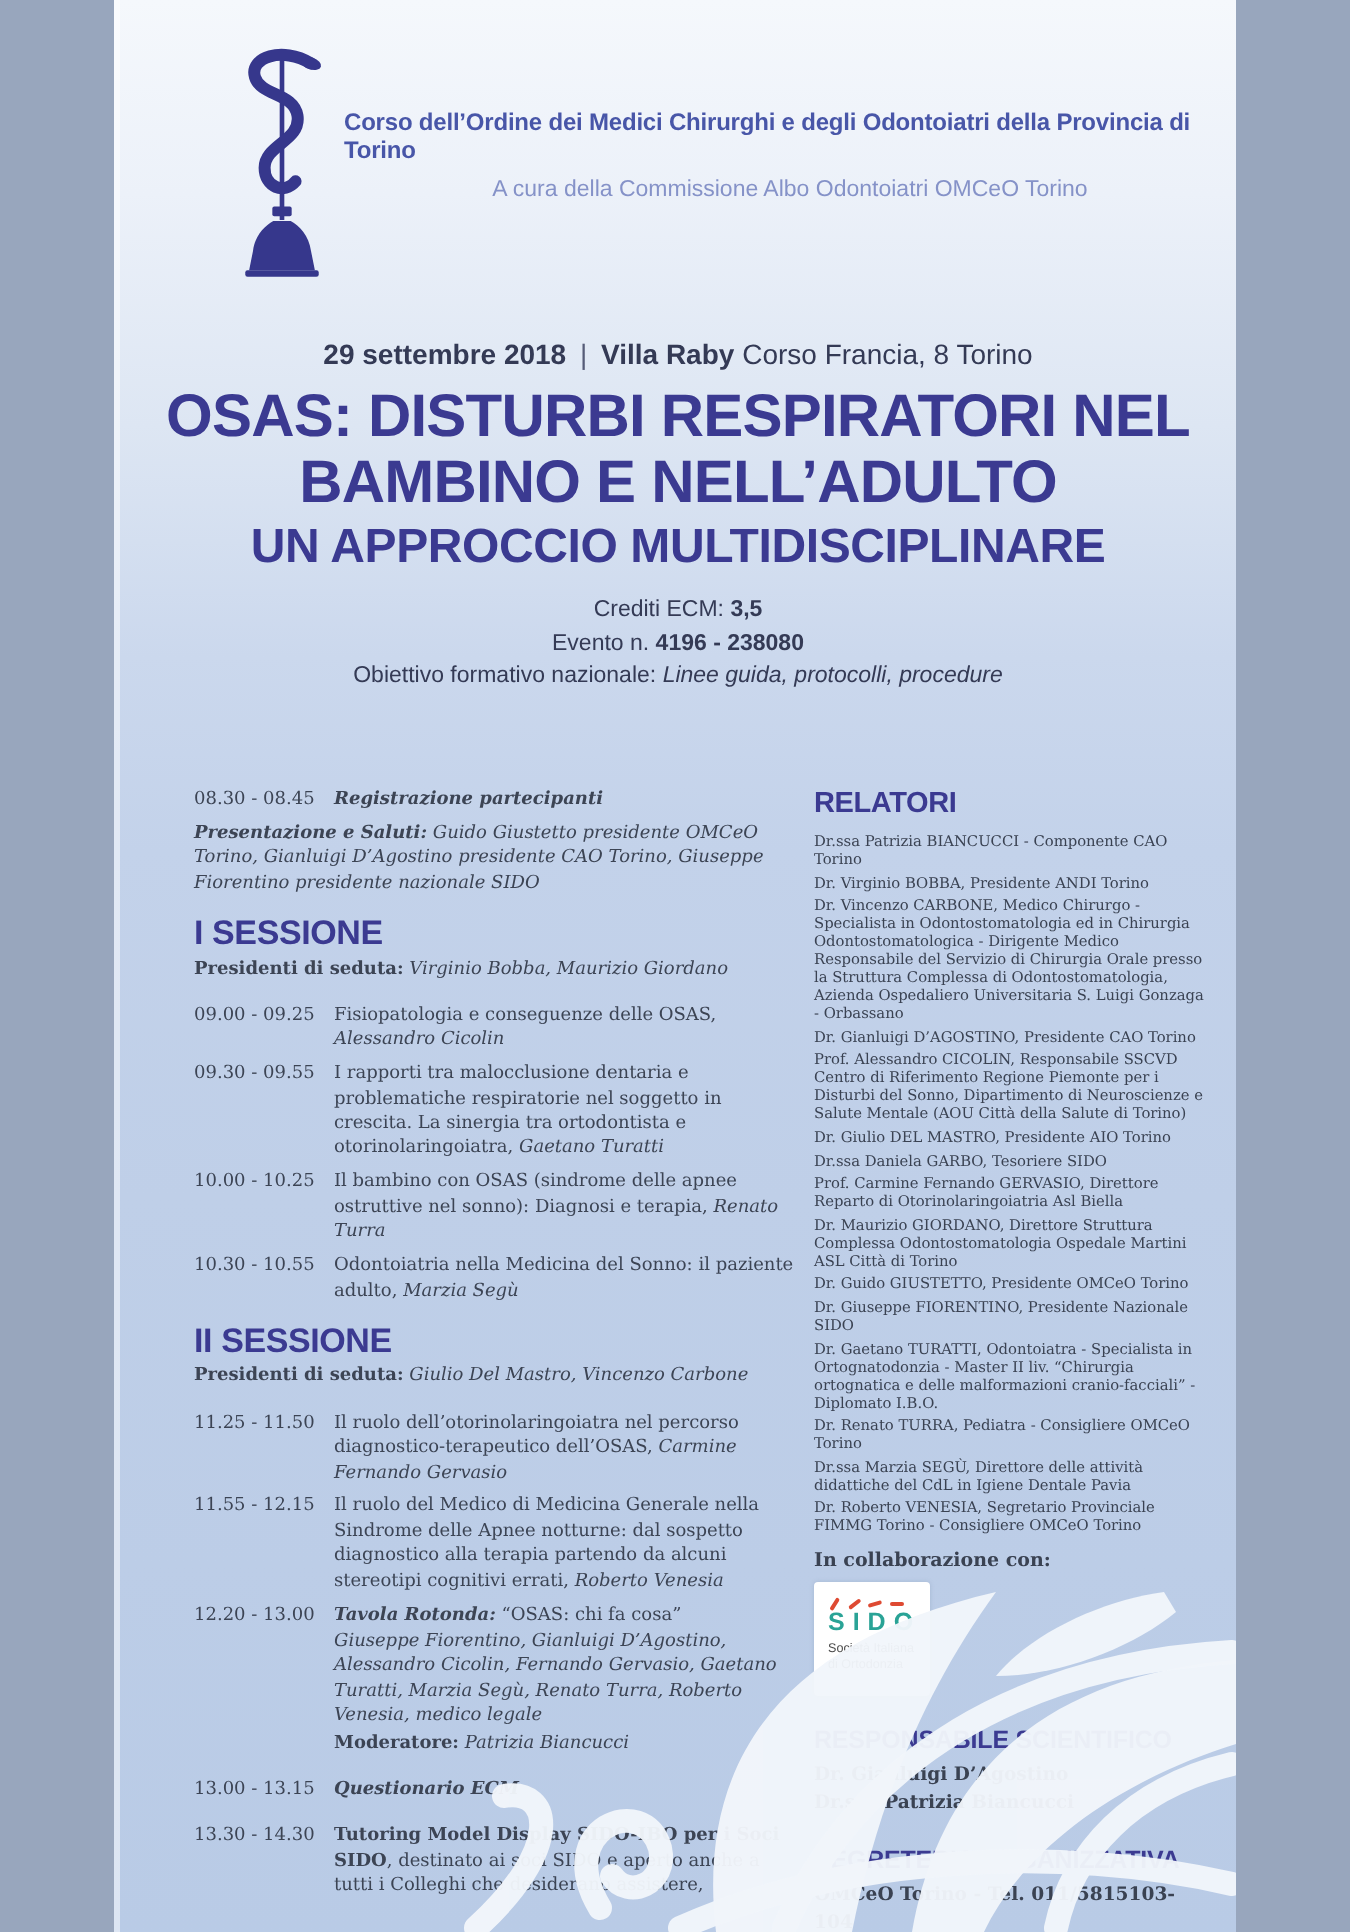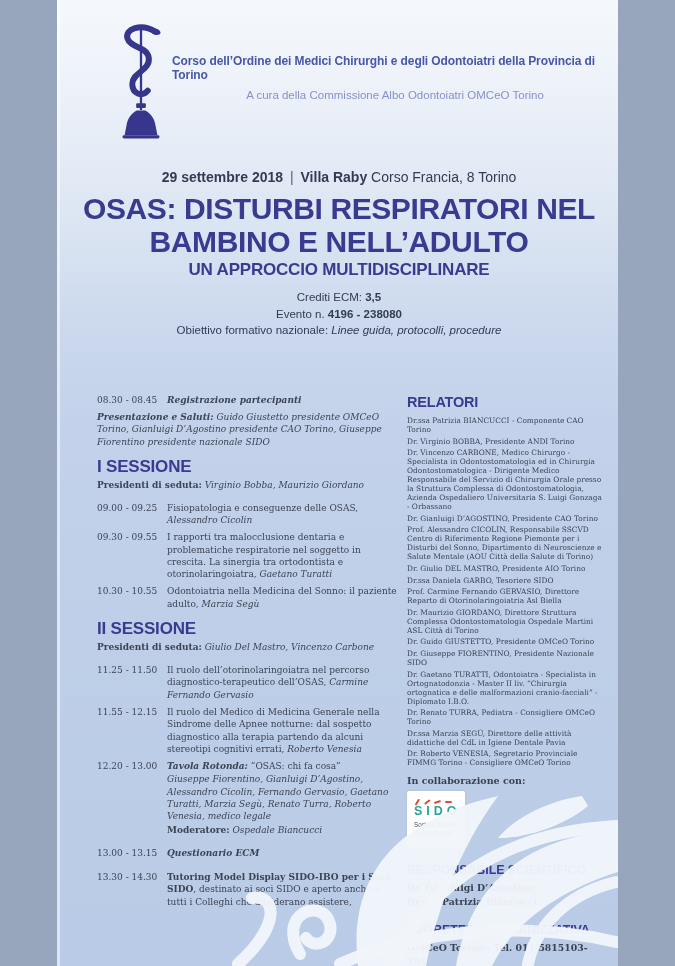--- a/index.html
+++ b/index.html
@@ -20,7 +20,7 @@
   .date-line .hv{font-weight:700;}
   .date-line .sep{font-weight:300;color:#565c78;padding:0 3px;}
   .title{font-size:30px;line-height:33px;font-weight:800;color:#3b3a91;letter-spacing:-.4px;margin-top:7px;}
-  .subtitle{font-size:17px;font-weight:800;color:#3b3a91;letter-spacing:-.2px;margin-top:2px;}
+  .subtitle{font-size:24px;font-weight:800;color:#3b3a91;letter-spacing:-.2px;margin-top:2px;}
   .meta{margin-top:9px;font-size:11.5px;line-height:16.5px;}
   .meta .b{font-weight:700;}
   .meta .i{font-style:italic;}

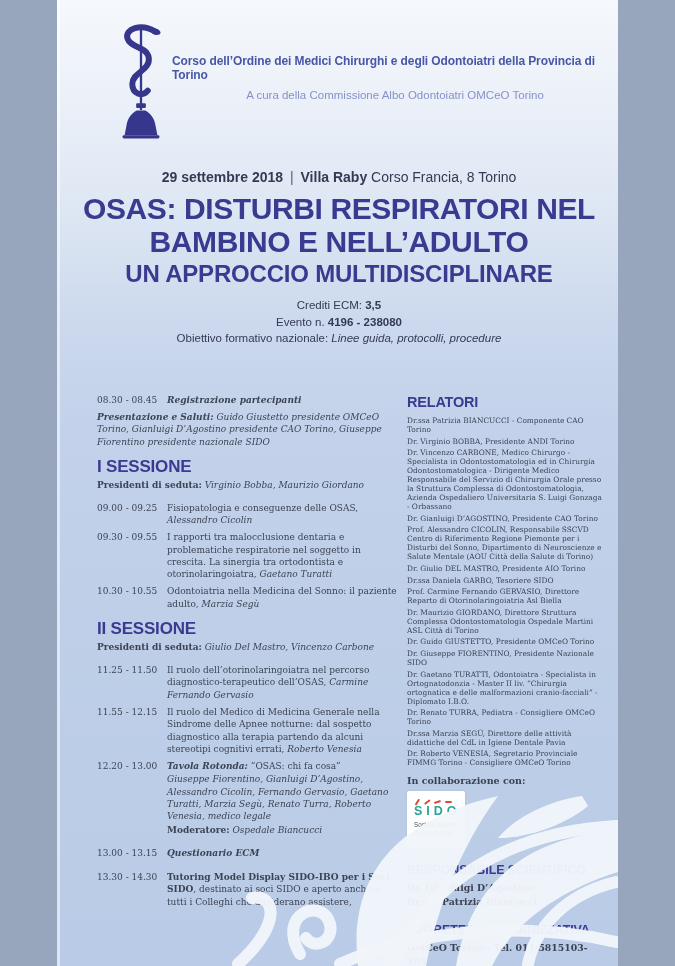--- a/index.html
+++ b/index.html
@@ -123,6 +123,10 @@
         <div class="desc"><span>I rapporti tra malocclusione dentaria e problematiche respiratorie nel soggetto in crescita. La sinergia tra ortodontista e otorinolaringoiatra, </span><span class="i">Gaetano Turatti</span></div>
       </div>
 
+      <div class="row">
+        <span class="time">10.00 - 10.25</span>
+        <div class="desc"><span>Il bambino con OSAS (sindrome delle apnee ostruttive nel sonno): Diagnosi e terapia, </span><span class="i">Renato Turra</span></div>
+      </div>
 
       <div class="row">
         <span class="time">10.30 - 10.55</span>

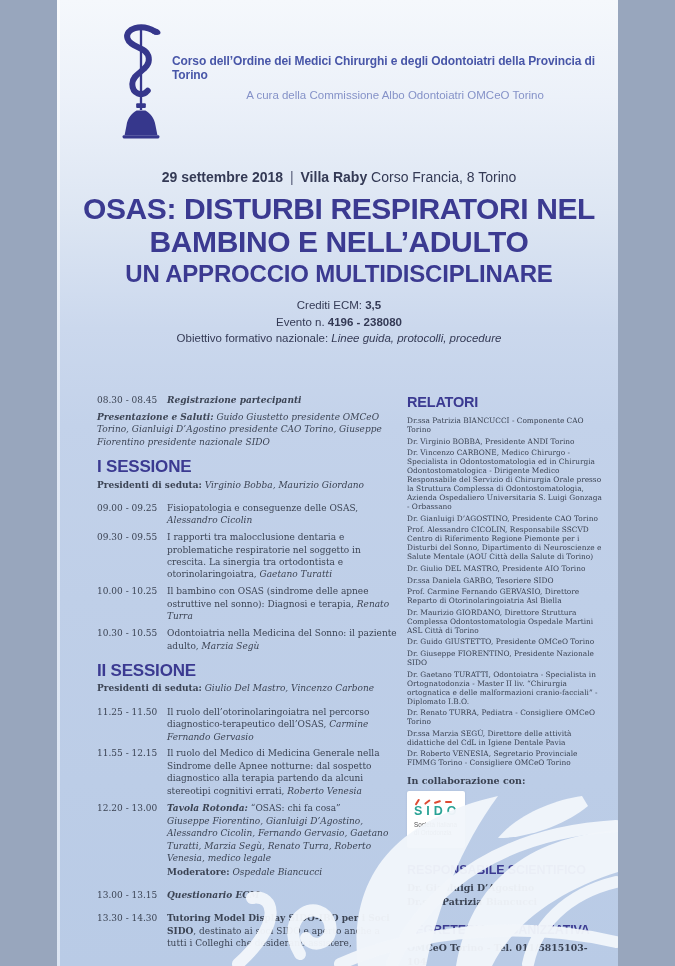--- a/index.html
+++ b/index.html
@@ -152,7 +152,7 @@
         <div class="desc">
           <div><span class="bi">Tavola Rotonda:</span><span> “OSAS: chi fa cosa”</span></div>
           <div class="para i">Giuseppe Fiorentino, Gianluigi D’Agostino, Alessandro Cicolin, Fernando Gervasio, Gaetano Turatti, Marzia Segù, Renato Turra, Roberto Venesia, medico legale</div>
-          <div class="para"><span class="b">Moderatore:</span><span class="i"> Ospedale Biancucci</span></div>
+          <div class="para"><span class="b">Moderatore:</span><span class="i"> Patrizia Biancucci</span></div>
         </div>
       </div>
 

